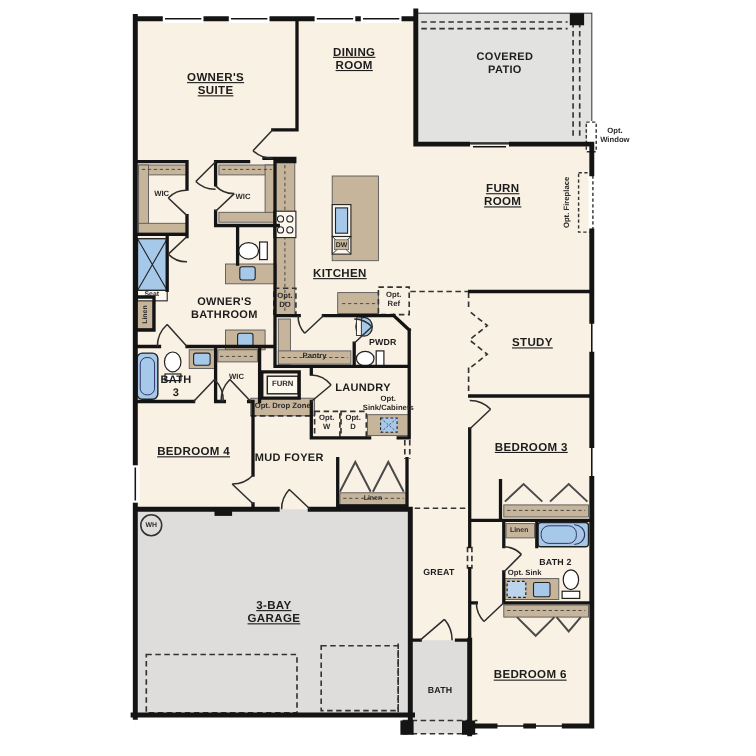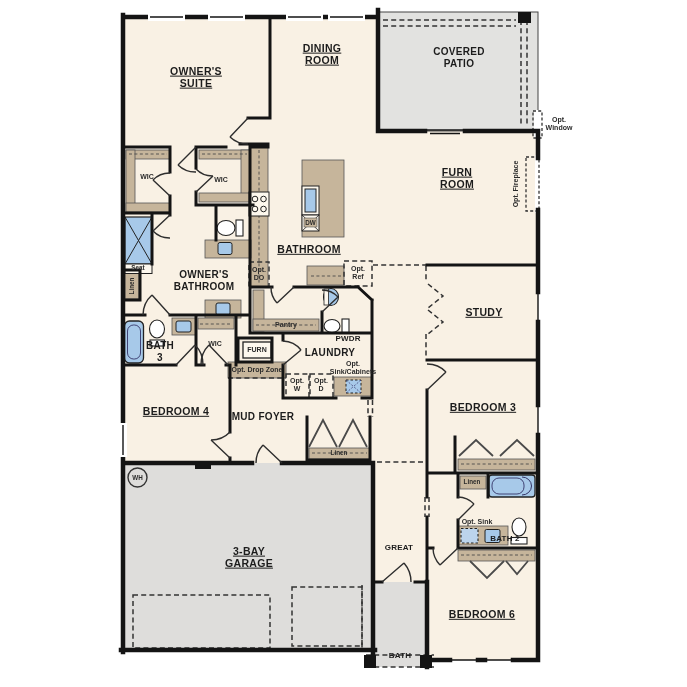--- a/index.html
+++ b/index.html
@@ -215,7 +215,7 @@
 <div class="lbl big" style="left:322px;top:54px;width:55px">DINING ROOM</div>
 <div class="lbl" style="left:459px;top:58px;width:62px">COVERED PATIO</div>
 <div class="lbl big" style="left:457px;top:178px;width:55px">FURN ROOM</div>
-<div class="lbl big" style="left:309px;top:249px;width:90px">BATHROOM</div>
+<div class="lbl big" style="left:309px;top:249px;width:90px">KITCHEN</div>
 <div class="lbl big" style="left:484px;top:312px;width:70px">STUDY</div>
 <div class="lbl" style="left:204px;top:281px;width:75px">OWNER'S BATHROOM</div>
 <div class="lbl" style="left:160px;top:352px;width:32px">BATH 3</div>

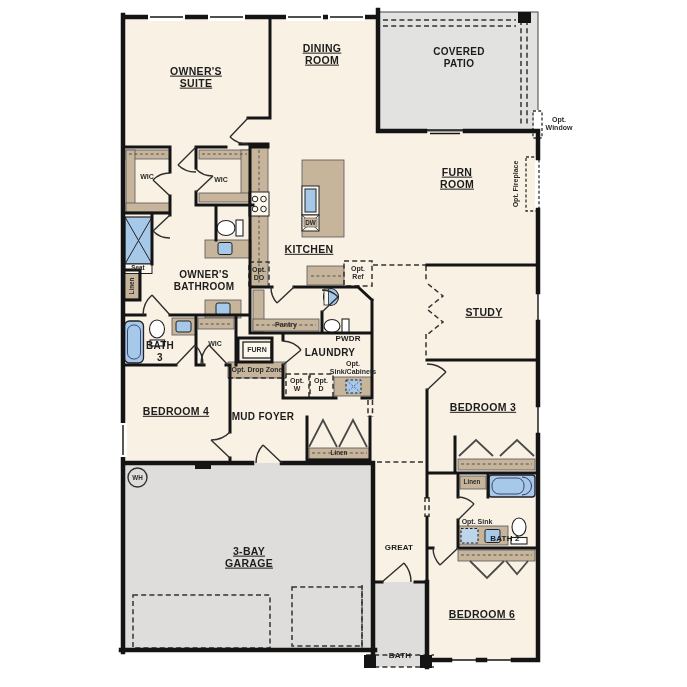--- a/index.html
+++ b/index.html
@@ -9,7 +9,7 @@
   .lbl{position:absolute;transform:translate(-50%,-50%);text-align:center;
        color:#1c1c1c;font-weight:bold;font-size:10px;line-height:1.18;letter-spacing:.3px;}
   .lbl.big{font-size:10.5px;text-decoration:underline;}
-  .lbl.md{font-size:8px;letter-spacing:.2px;margin-top:28px;}
+  .lbl.md{font-size:8px;letter-spacing:.2px;}
   .lbl.sm{font-size:7px;font-weight:600;color:#2b2b2b;letter-spacing:0;}
   .lbl.xs{font-size:6.3px;font-weight:600;color:#2b2b2b;letter-spacing:0;}
   .lbl.vert{transform:translate(-50%,-50%) rotate(-90deg);}

